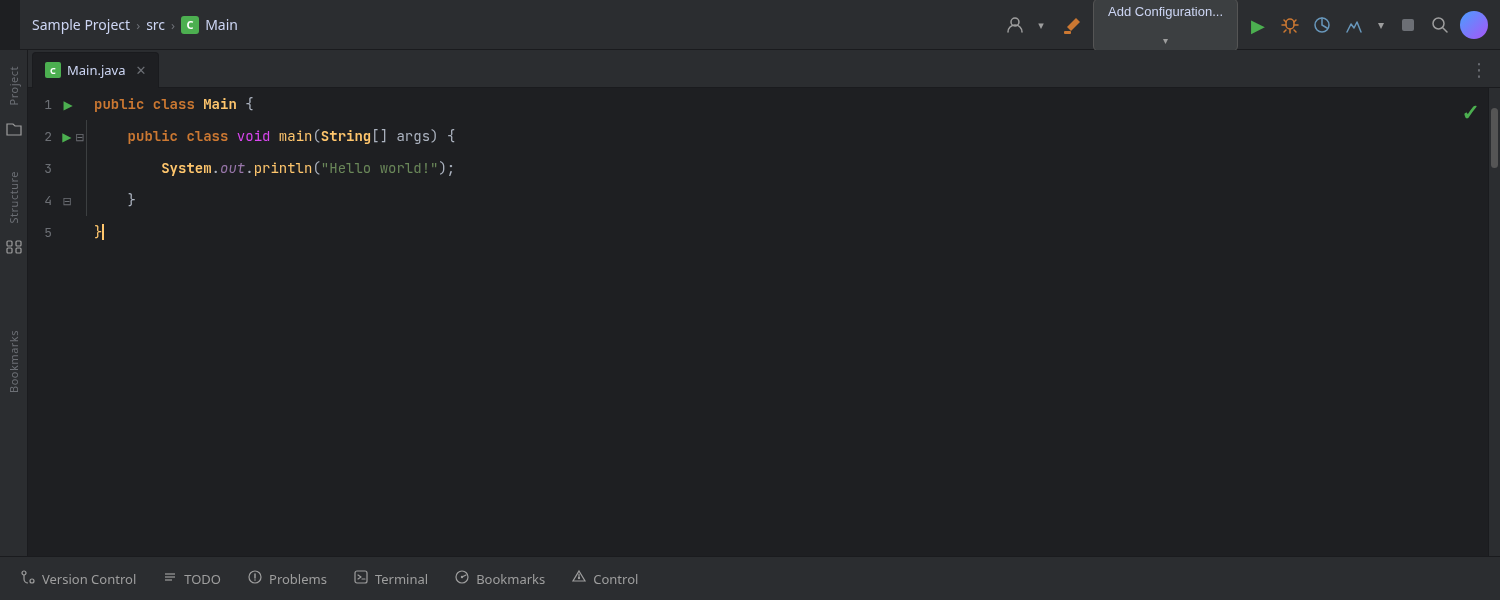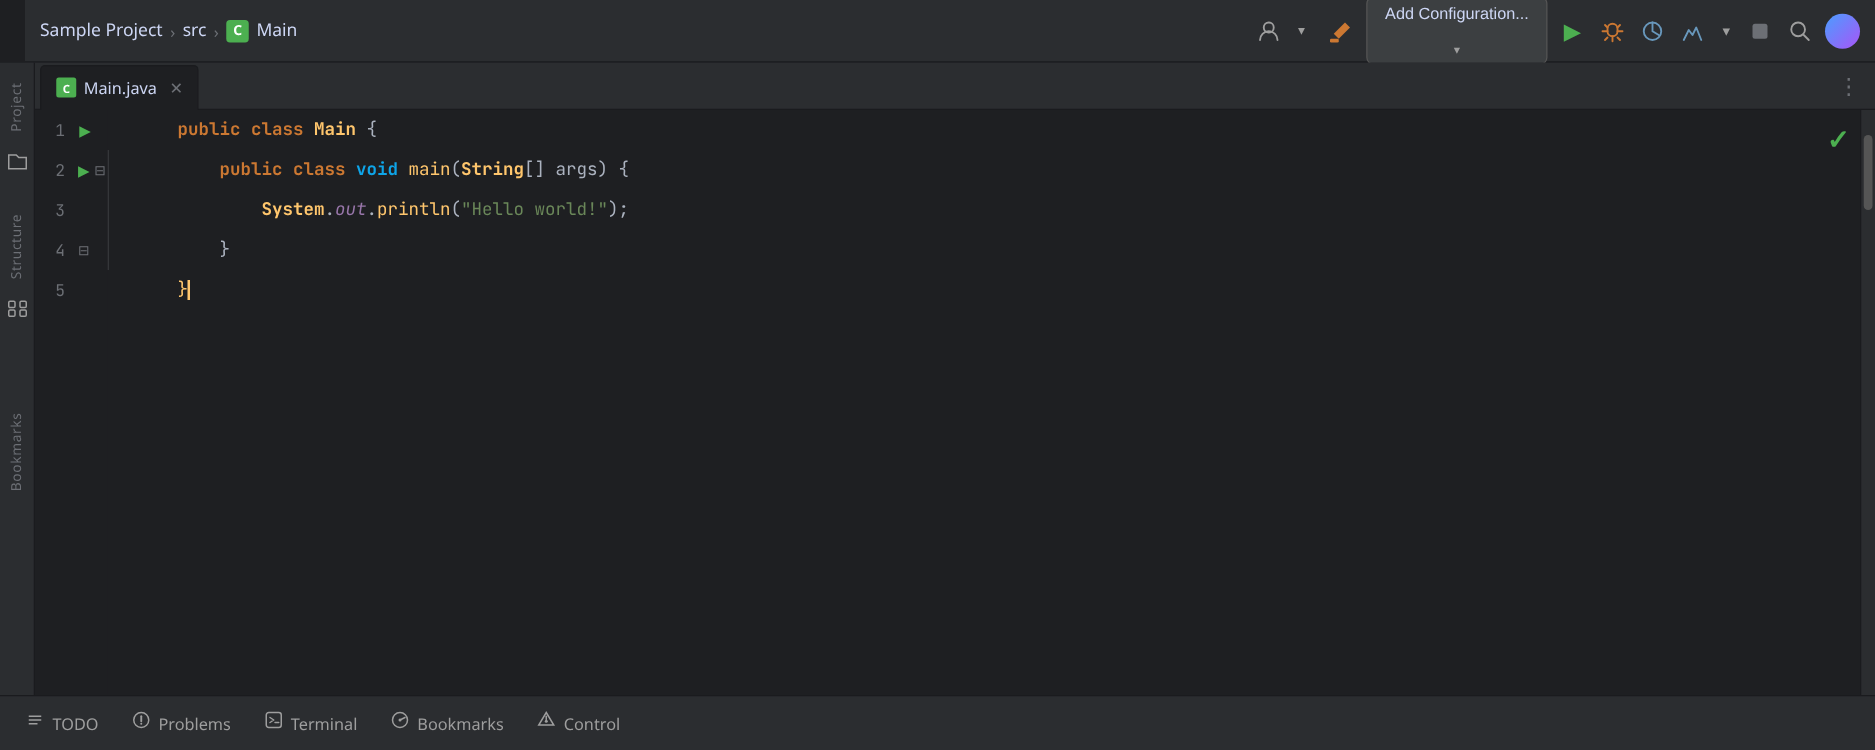--- a/index.html
+++ b/index.html
@@ -257,7 +257,6 @@
       white-space: pre;
       padding-left: 8px;
       color: #abb2bf;
-      margin-left: 48px;
     }
 
     

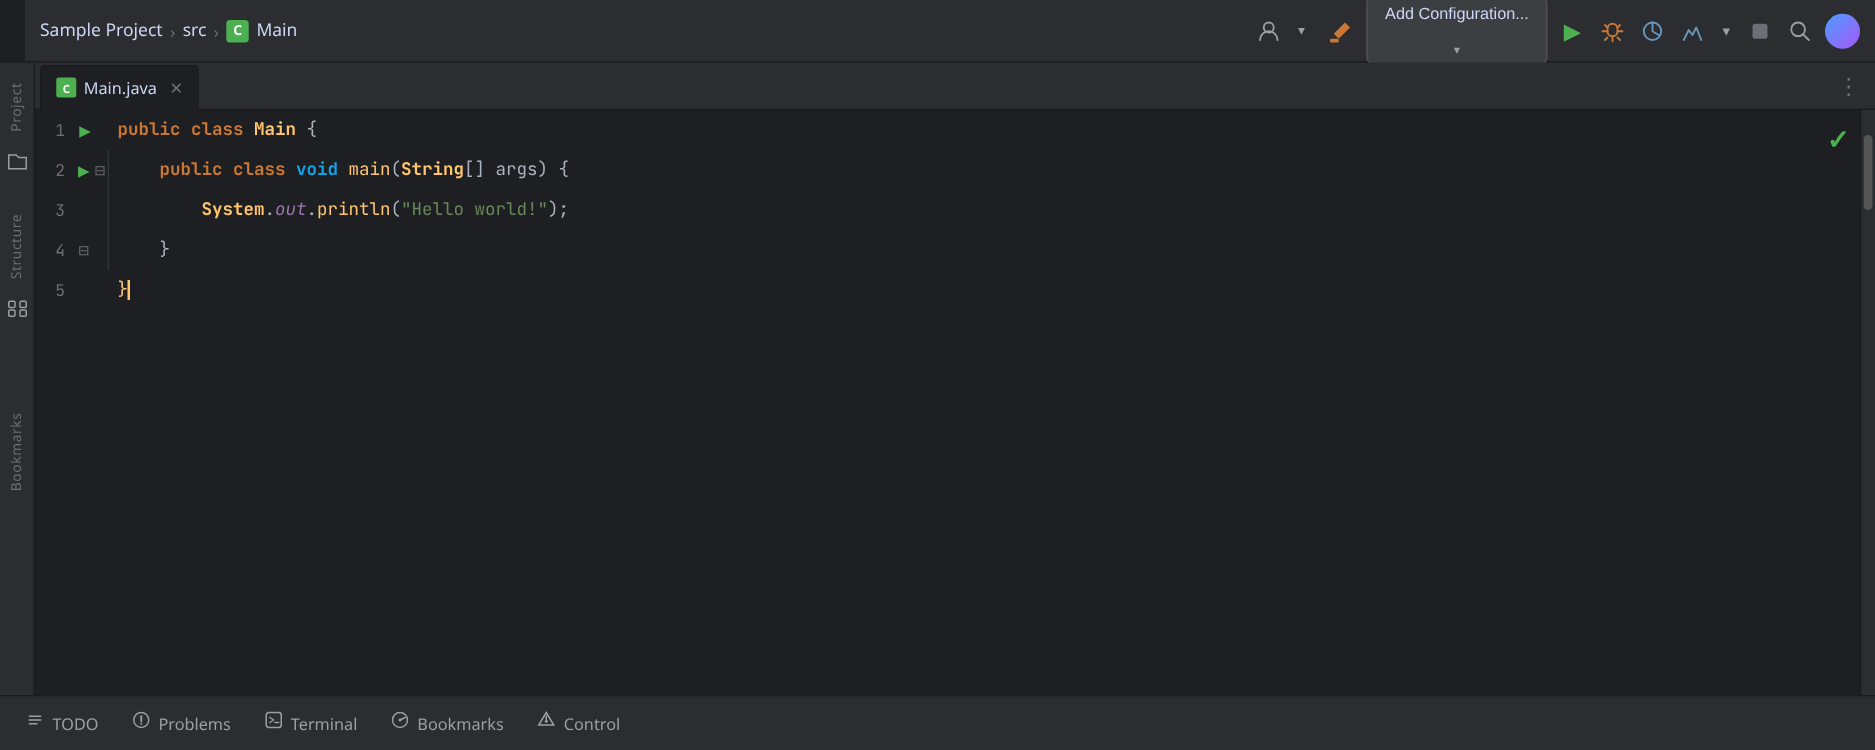--- a/index.html
+++ b/index.html
@@ -261,7 +261,7 @@
 
     
     .kw { color: #cc7832; font-weight: bold; }
-    .kw-blue { color: #0ea5e9; font-weight: bold; }
+    .kw-blue { color: #d946ef; font-weight: normal; }
     .cn { color: #ffc66d; font-weight: bold; }
     .fn { color: #ffc66d; }
     .fn-green { color: #6a8759; }

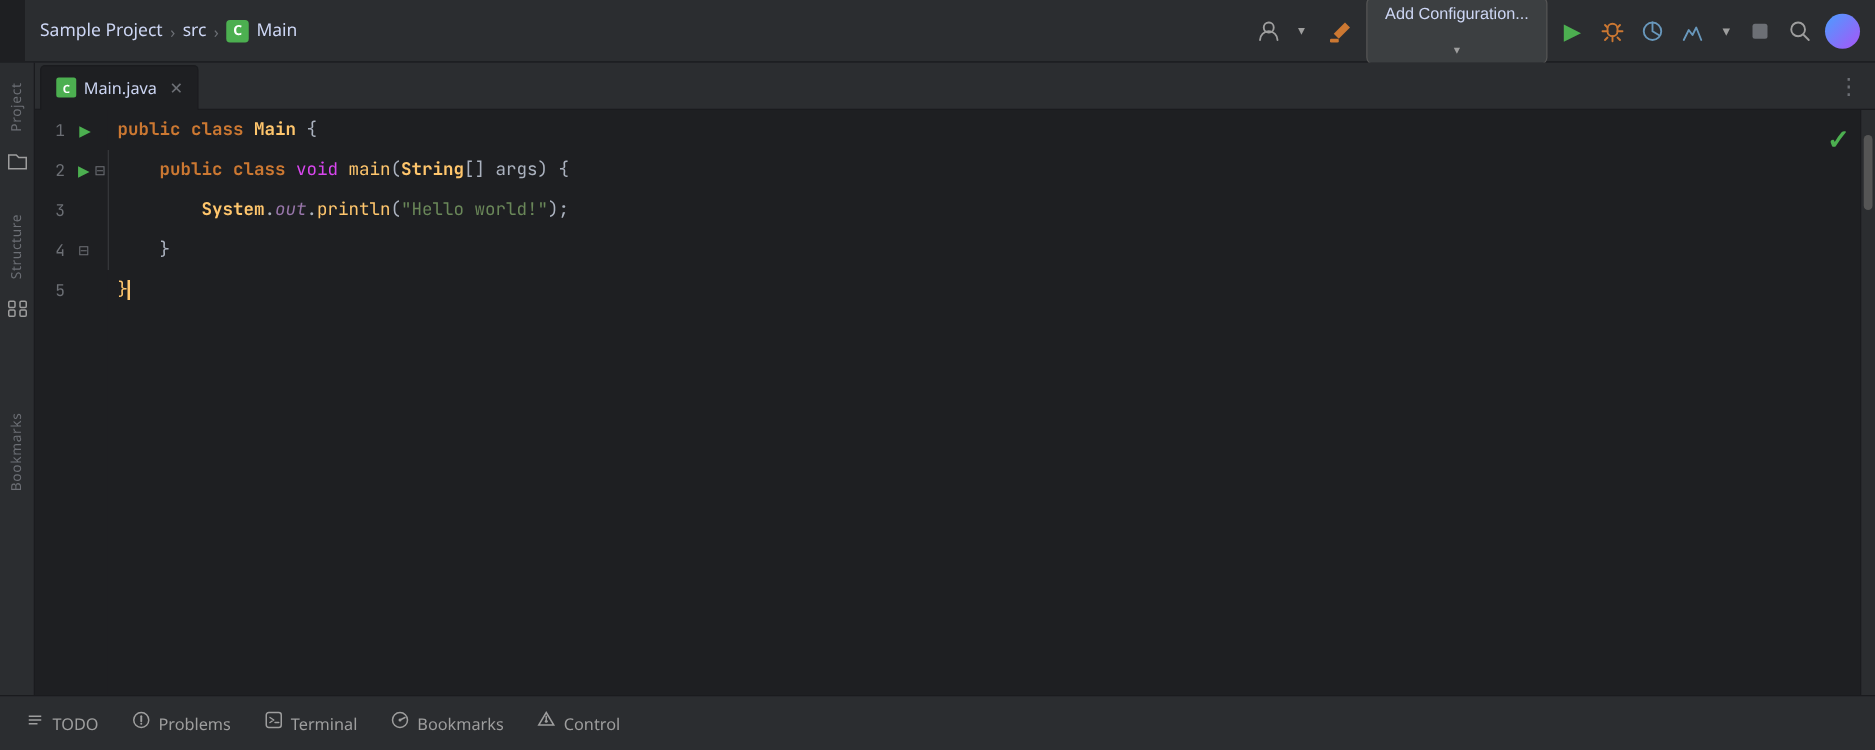--- a/index.html
+++ b/index.html
@@ -529,6 +529,16 @@
 
 <div class="bottom-bar">
 
+  <div class="bottom-tab">
+    <span class="bottom-tab-icon">
+      <svg width="16" height="16" viewBox="0 0 16 16" fill="none">
+        <circle cx="4" cy="4" r="2" stroke="#9e9e9e" stroke-width="1.2"></circle>
+        <circle cx="12" cy="12" r="2" stroke="#9e9e9e" stroke-width="1.2"></circle>
+        <path d="M4 6v4a4 4 0 004 4" stroke="#9e9e9e" stroke-width="1.2"></path>
+      </svg>
+    </span>
+    <span>Version Control</span>
+  </div>
 
   <div class="bottom-tab">
     <span class="bottom-tab-icon">

